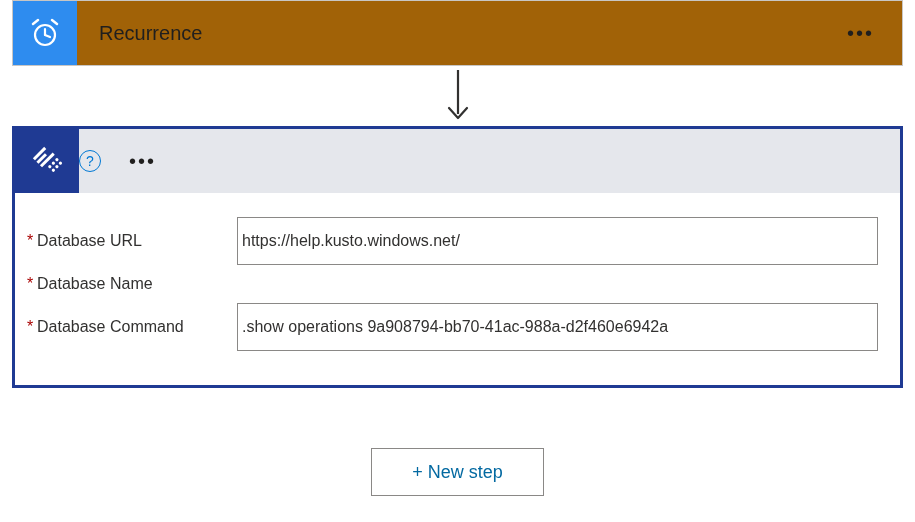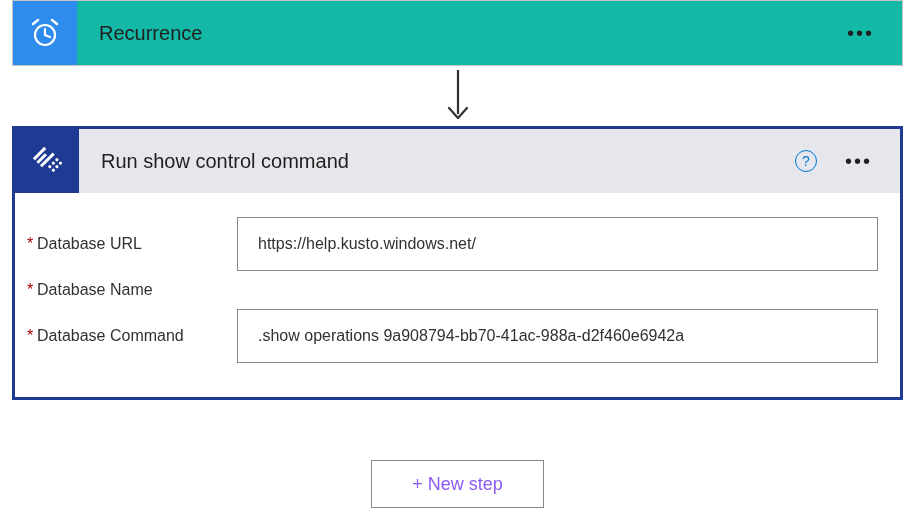--- a/index.html
+++ b/index.html
@@ -28,7 +28,7 @@
     background: #e1effb;
     position: relative;
   }
-  .step-header.light-blue { background: #14b8a6; }
+  .step-header.light-blue { background: #a16207; }
   .step-header.gray-blue  { background: #e5e7ec; }
   .step-icon-box {
     width: 64px;

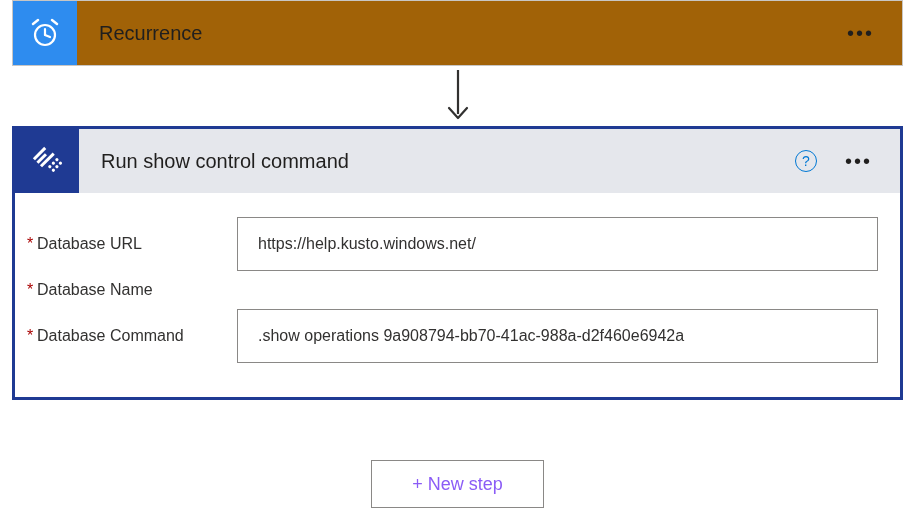--- a/index.html
+++ b/index.html
@@ -181,7 +181,6 @@
           </g>
         </svg>
       </div>
-      <div class="step-title">Run show control command</div>
       <div class="header-actions">
         <div class="help-icon">
             <span>?</span>

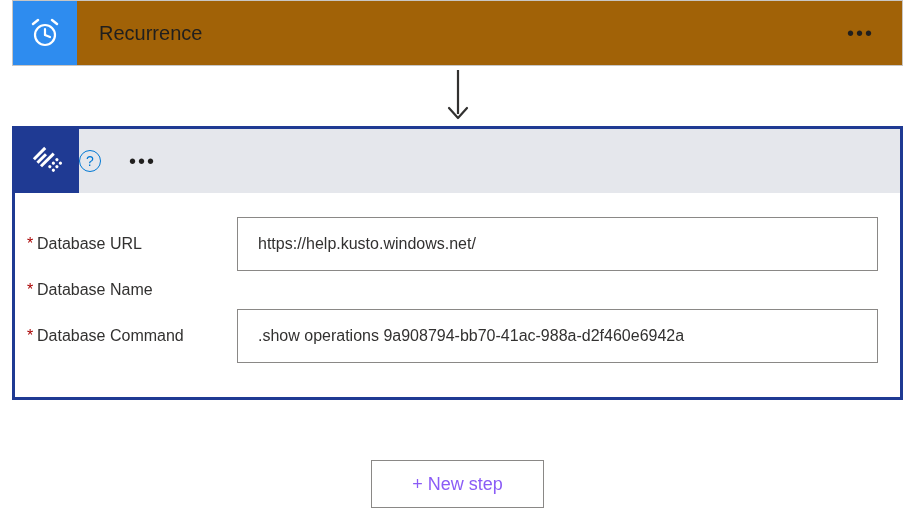--- a/index.html
+++ b/index.html
@@ -107,9 +107,9 @@
   }
   .form-input {
     flex: 1;
-    height: 54px;
+    height: 48px;
     border: 1px solid #8a8886;
-    padding: 0 20px;
+    padding: 0 4px;
     font-size: 16px;
     font-family: inherit;
     color: #323130;

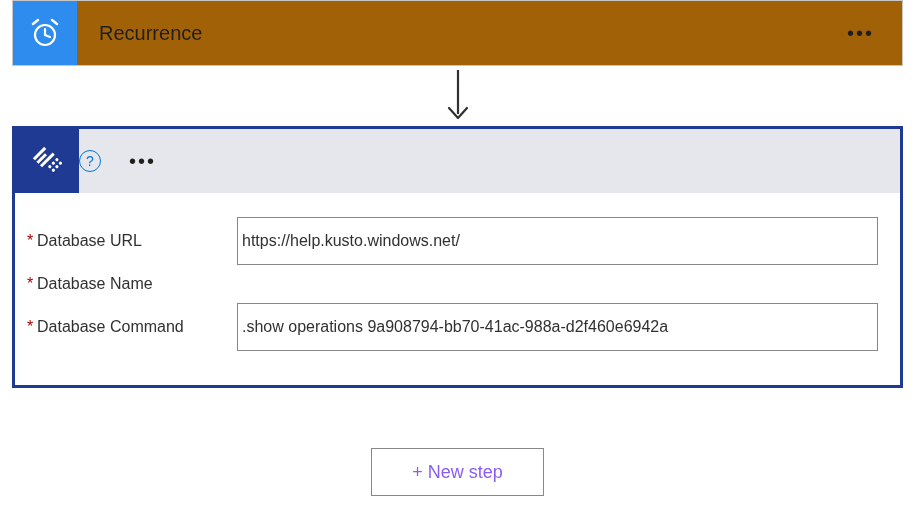--- a/index.html
+++ b/index.html
@@ -130,7 +130,7 @@
     font-family: inherit;
     background: #fff;
     border: 1px solid #8a8886;
-    color: #8b5cf6;
+    color: #0369a1;
     cursor: pointer;
   }
 </style>

